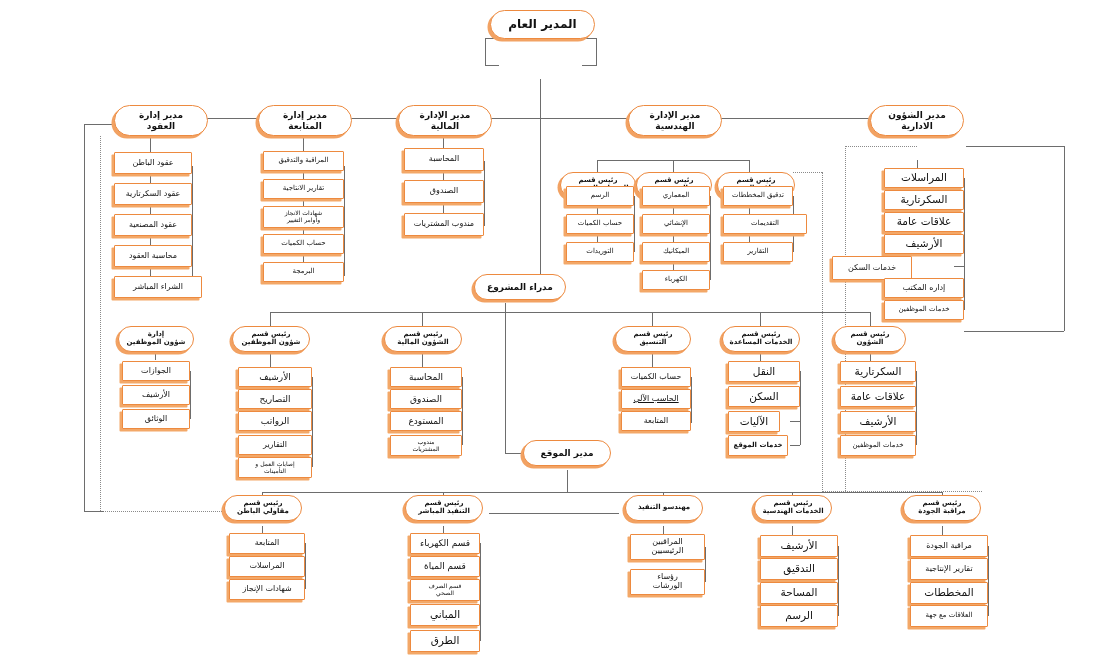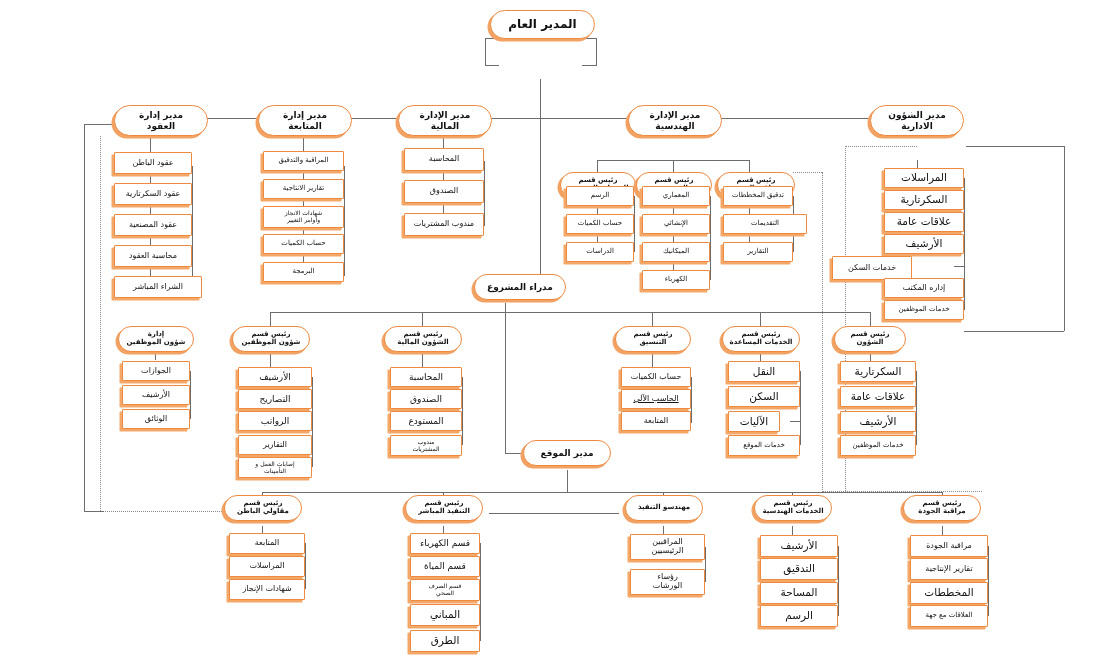--- a/index.html
+++ b/index.html
@@ -304,7 +304,7 @@
 
   <div class="node rect fs-xs" style="left:566px; top:186px; width:68px; height:20px;">الرسم</div>
   <div class="node rect fs-xs" style="left:566px; top:214px; width:68px; height:20px;">حساب الكميات</div>
-  <div class="node rect fs-xs" style="left:566px; top:242px; width:68px; height:20px;">الدراسات</div>
+  <div class="node rect fs-xs" style="left:566px; top:242px; width:68px; height:20px;">التوريدات</div>
 
   <div class="node rect fs-xs" style="left:642px; top:186px; width:68px; height:20px;">المعماري</div>
   <div class="node rect fs-xs" style="left:642px; top:214px; width:68px; height:20px;">الإنشائي</div>

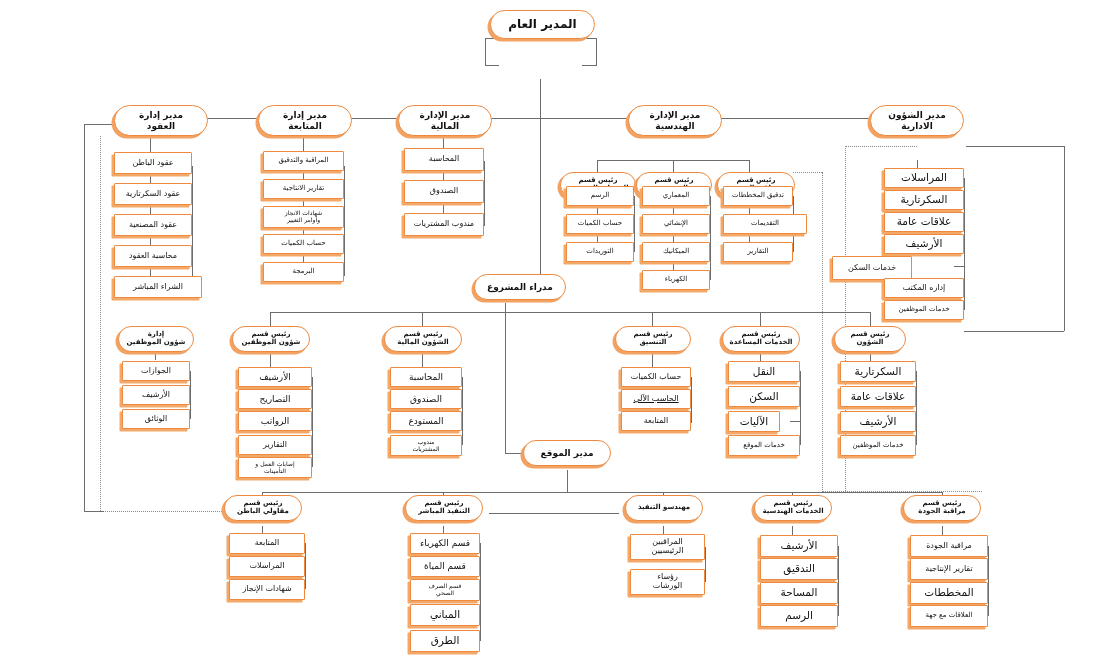--- a/index.html
+++ b/index.html
@@ -362,7 +362,7 @@
   <div class="node rect fs-l" style="left:728px; top:361px; width:72px; height:21px;">النقل</div>
   <div class="node rect fs-l" style="left:728px; top:386px; width:72px; height:21px;">السكن</div>
   <div class="node rect fs-l" style="left:728px; top:411px; width:52px; height:21px;">الآليات</div>
-  <div class="node rect fs-xs" style="left:728px; top:435px; width:72px; height:21px;">خدمات الموقع</div>
+  <div class="node rect fs-xs" style="left:728px; top:435px; width:60px; height:21px;font-weight:bold;">خدمات الموقع</div>
 
   <div class="node rect fs-l" style="left:840px; top:361px; width:76px; height:21px;">السكرتارية</div>
   <div class="node rect fs-l" style="left:840px; top:386px; width:76px; height:21px;">علاقات عامة</div>

